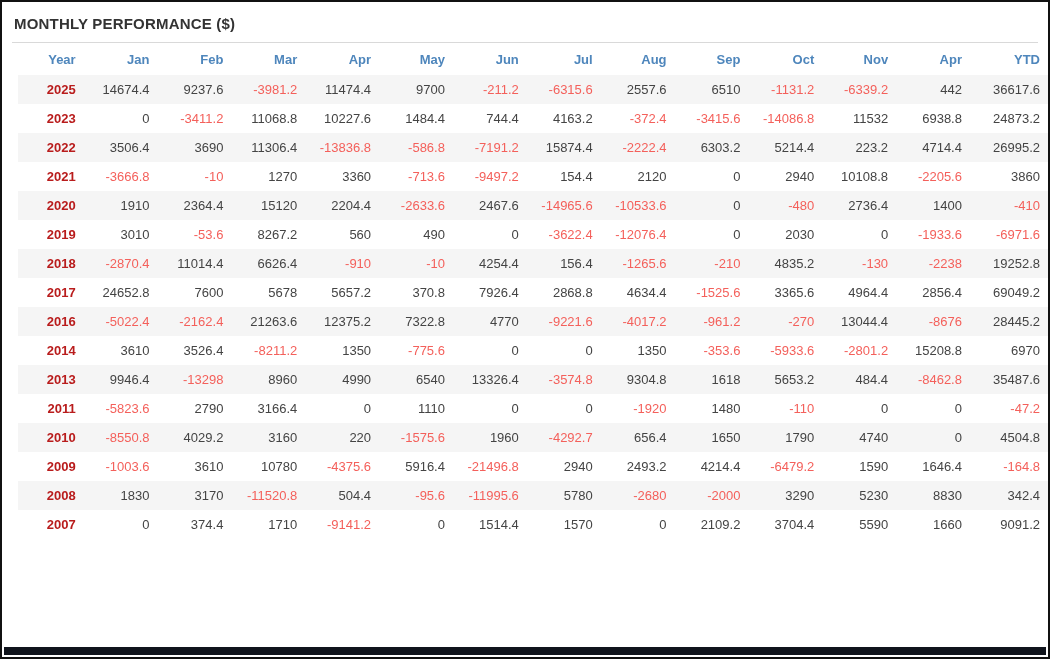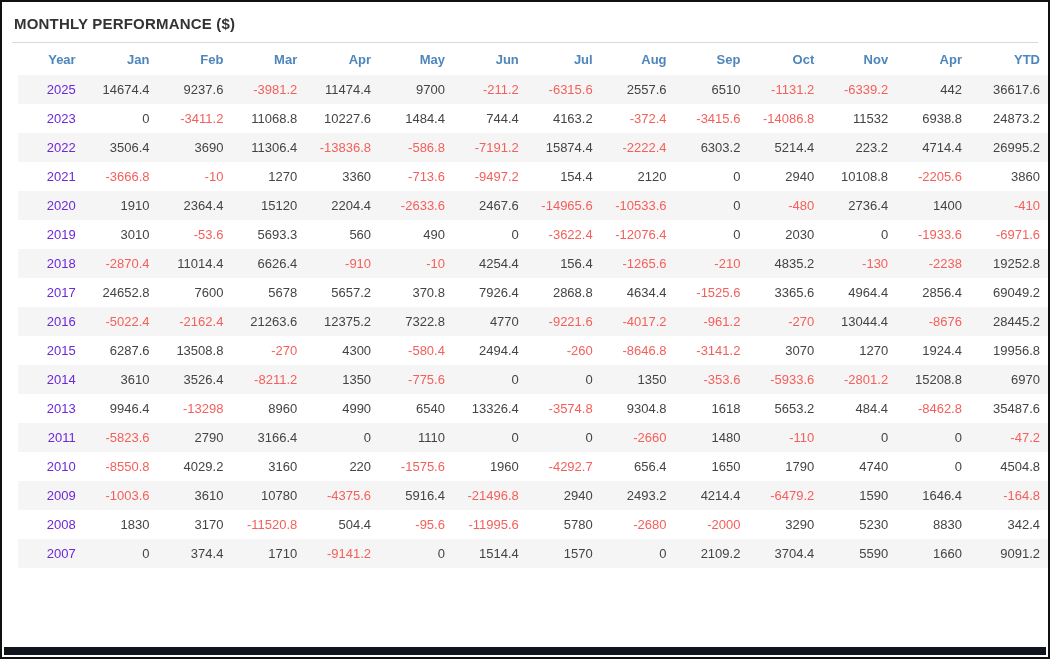--- a/index.html
+++ b/index.html
@@ -45,7 +45,7 @@
   table.perf col.c-year{width:64px;}
   table.perf col.c-month{width:72px;}
   table.perf col.c-ytd{width:76px;}
-  table.perf td.year{font-weight:normal;color:#6d28d9;}
+  table.perf td.year{font-weight:bold;color:#b91c1c;}
   table.perf tbody tr:nth-child(odd){background:#f5f5f5;}
   table.perf td.neg{color:#f4605b;}
   .bottom-bar{

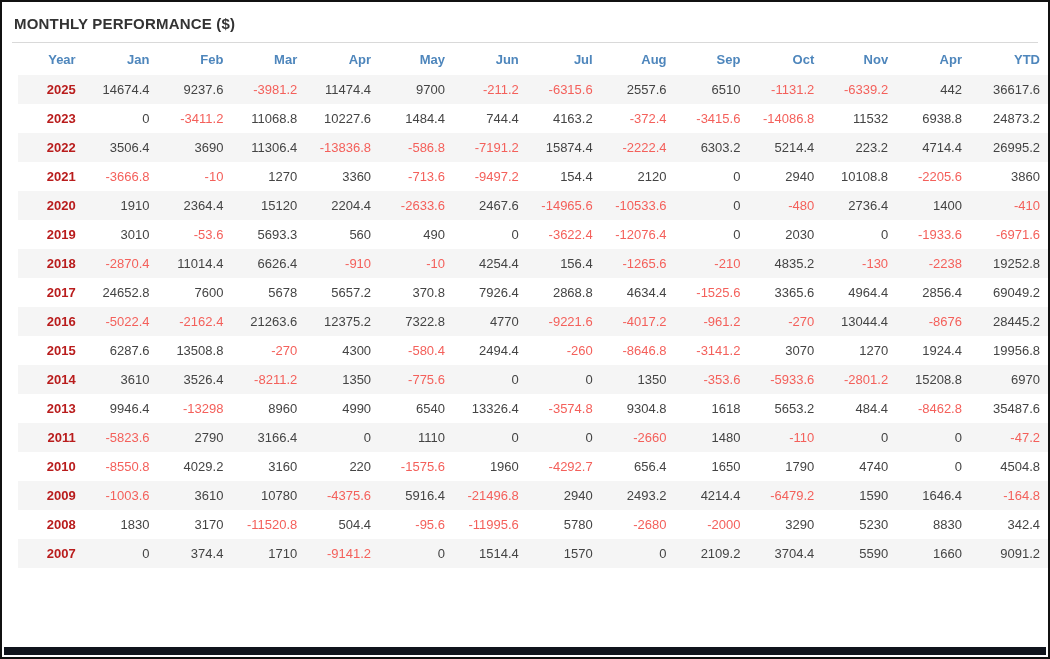--- a/index.html
+++ b/index.html
@@ -181,7 +181,7 @@
           <td class="year">2019</td>
           <td>3010</td>
           <td class="neg">-53.6</td>
-          <td>5693.3</td>
+          <td>8267.2</td>
           <td>560</td>
           <td>490</td>
           <td>0</td>

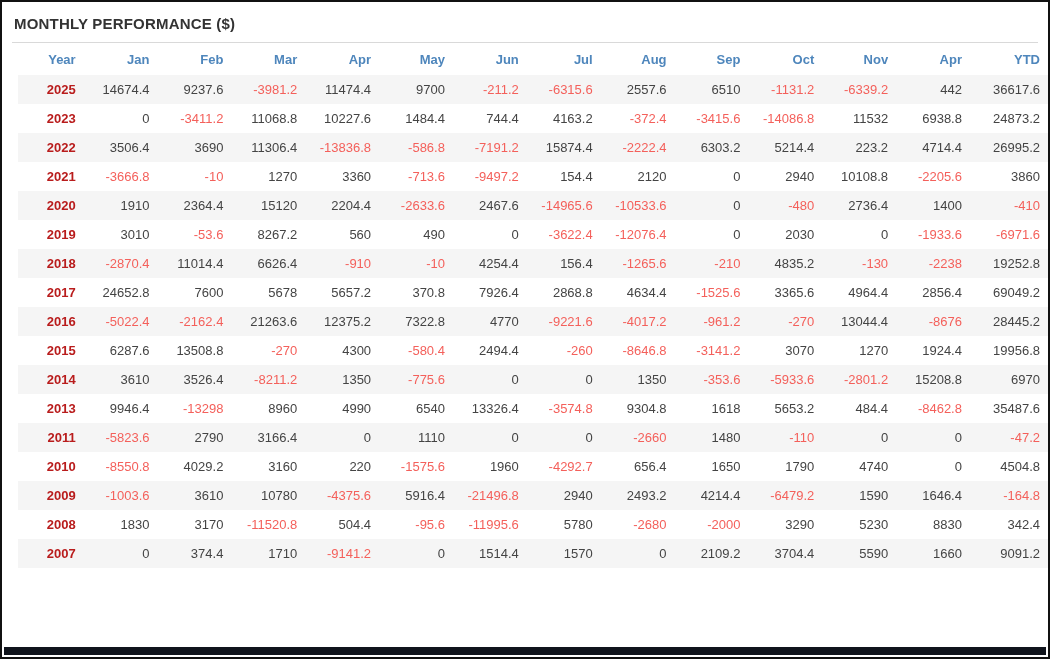--- a/index.html
+++ b/index.html
@@ -242,22 +242,6 @@
           <td>28445.2</td>
         </tr>
         <tr>
-          <td class="year">2015</td>
-          <td>6287.6</td>
-          <td>13508.8</td>
-          <td class="neg">-270</td>
-          <td>4300</td>
-          <td class="neg">-580.4</td>
-          <td>2494.4</td>
-          <td class="neg">-260</td>
-          <td class="neg">-8646.8</td>
-          <td class="neg">-3141.2</td>
-          <td>3070</td>
-          <td>1270</td>
-          <td>1924.4</td>
-          <td>19956.8</td>
-        </tr>
-        <tr>
           <td class="year">2014</td>
           <td>3610</td>
           <td>3526.4</td>

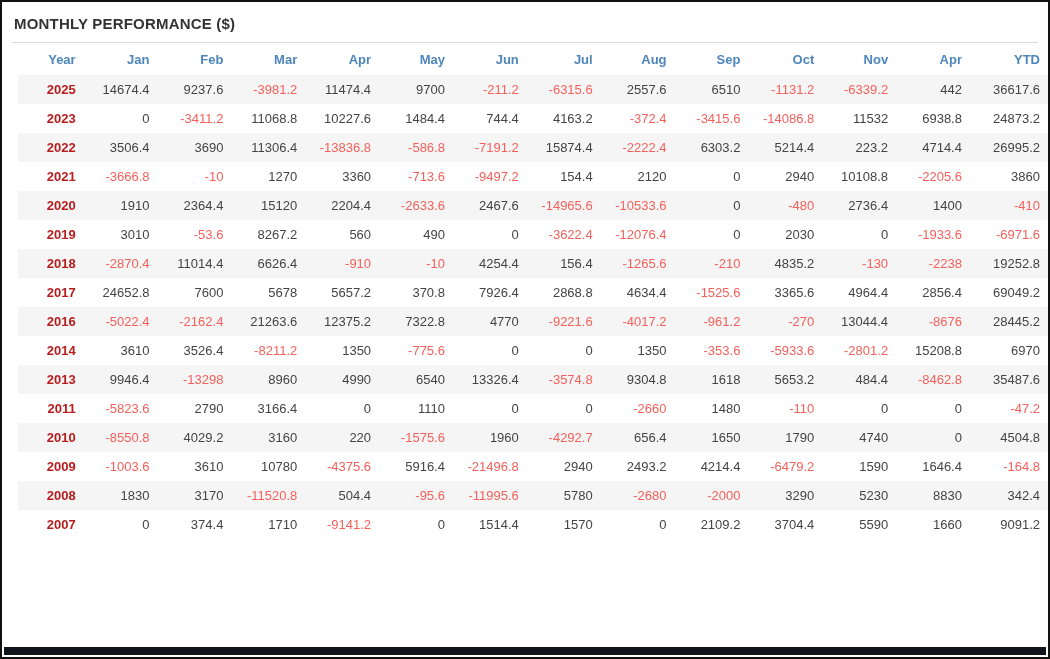--- a/index.html
+++ b/index.html
@@ -282,7 +282,7 @@
           <td>1110</td>
           <td>0</td>
           <td>0</td>
-          <td class="neg">-2660</td>
+          <td class="neg">-1920</td>
           <td>1480</td>
           <td class="neg">-110</td>
           <td>0</td>

